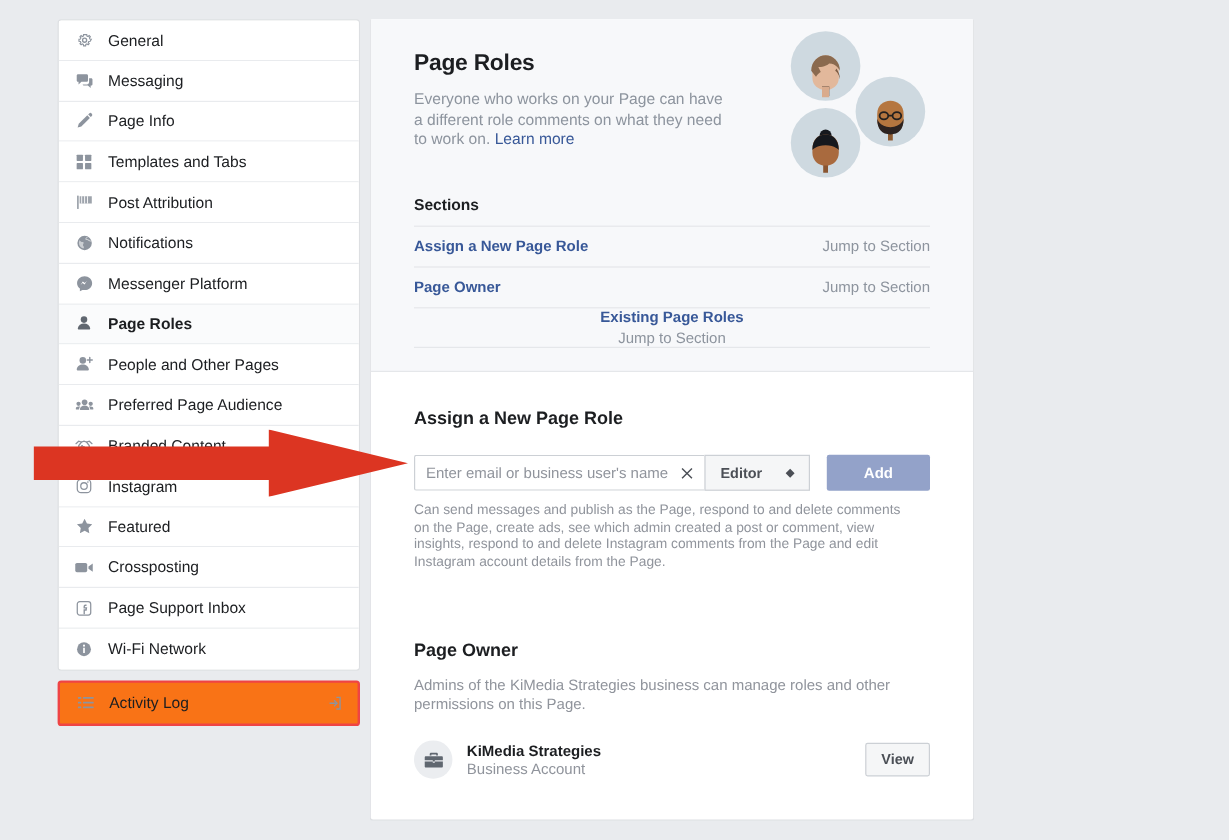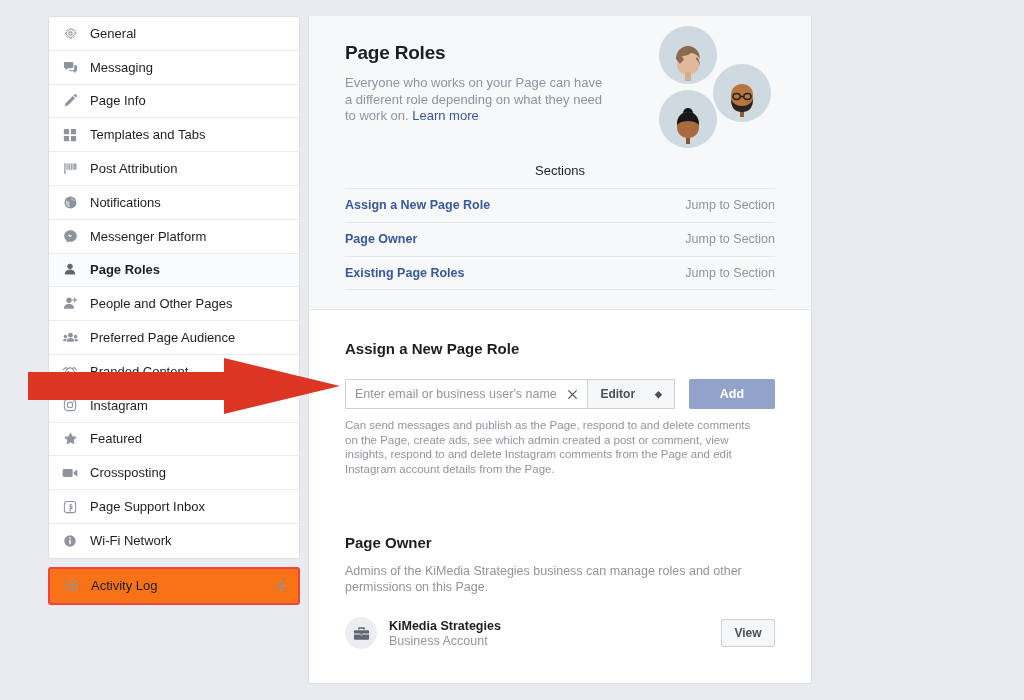--- a/index.html
+++ b/index.html
@@ -503,7 +503,7 @@
       <div class="page-title">Page Roles</div>
 
       <div class="page-desc">
-        <span>Everyone who works on your Page can have a different role depending on what they need to work on.</span>
+        <span>Everyone who works on your Page can have a different role comments on what they need to work on.</span>
         <a href="#">Learn more</a>
       </div>
 

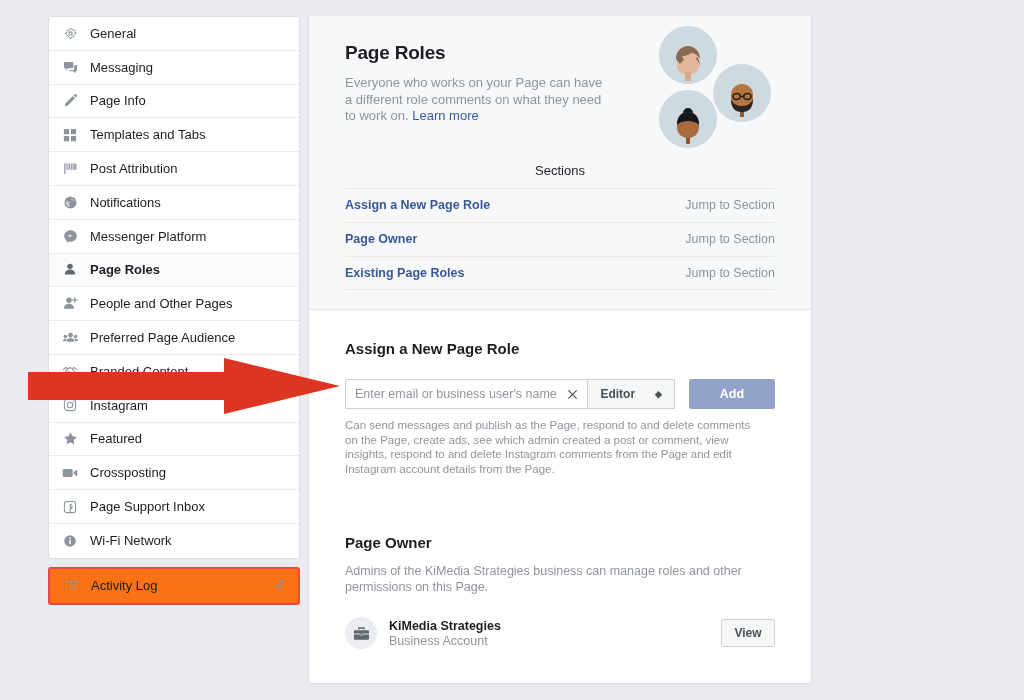--- a/index.html
+++ b/index.html
@@ -153,9 +153,8 @@
   .sections-title {
     margin-top: 38px;
     font-size: 13px;
-    font-weight: normal;
+    font-weight: bold;
     color: #1c1e21;
-    text-align: center;
   }
 
   .sections-list { margin-top: 10px; }

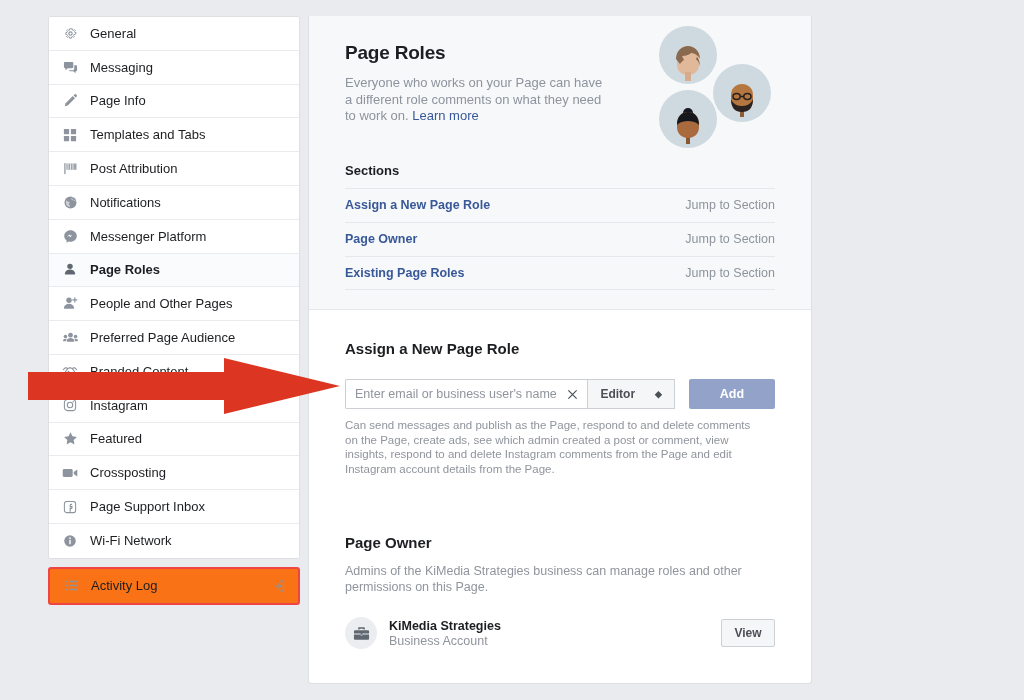--- a/index.html
+++ b/index.html
@@ -168,7 +168,7 @@
     font-size: 12.5px;
     cursor: pointer;
   }
-  .section-row:last-child { border-bottom: 1px solid #e5e7ea; }
+  .section-row:last-child { border-bottom: 1px solid #e5e7ea; flex-direction: column; }
   .section-name { color: #385898; font-weight: bold; }
   .section-jump { color: #8d949e; font-weight: normal; }
 

